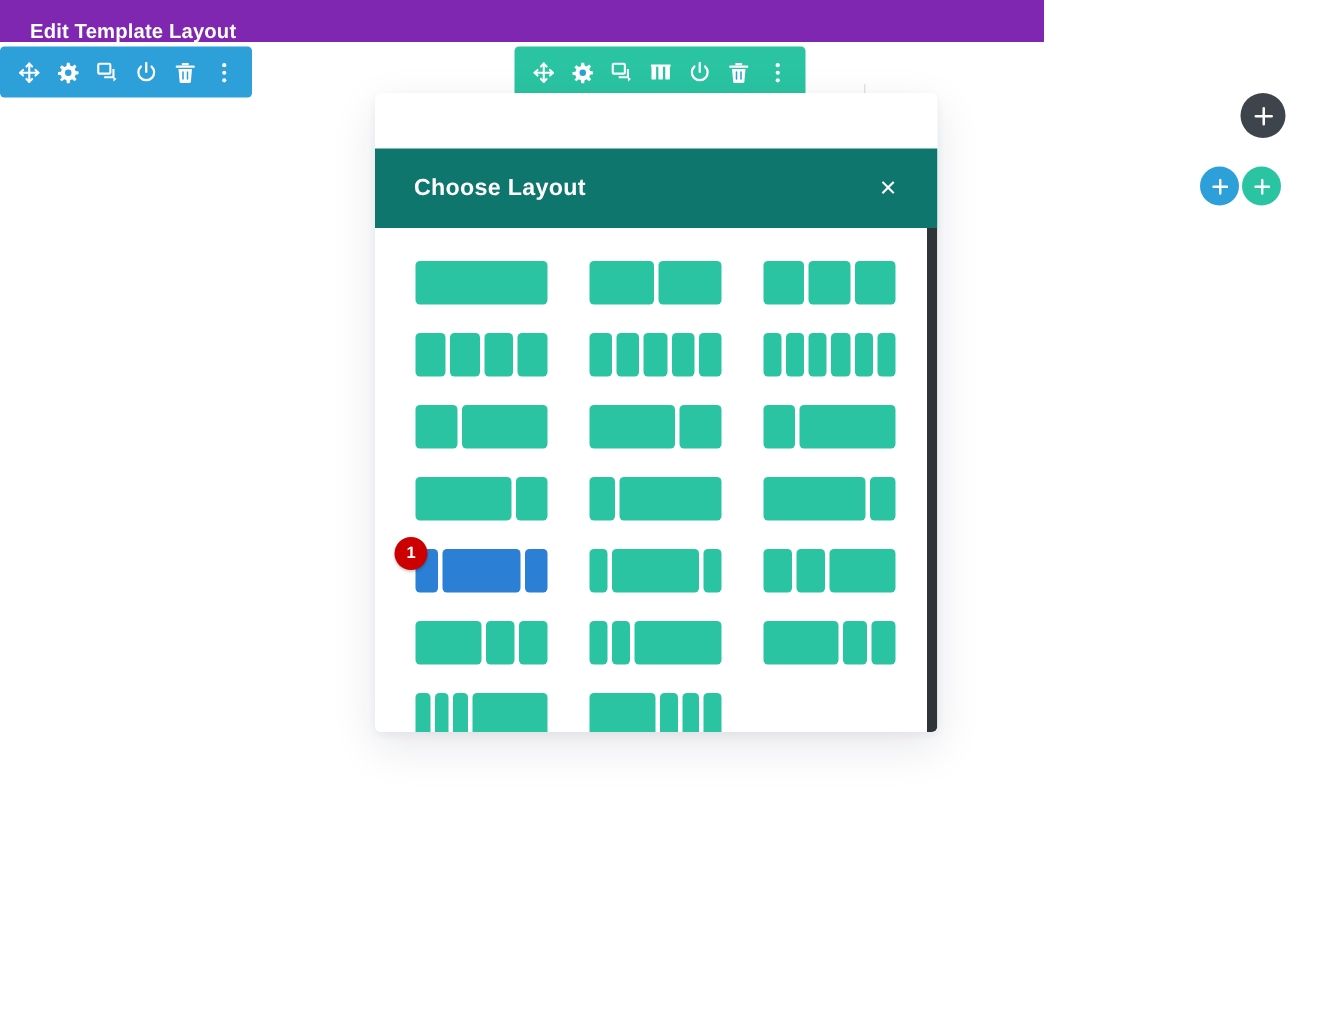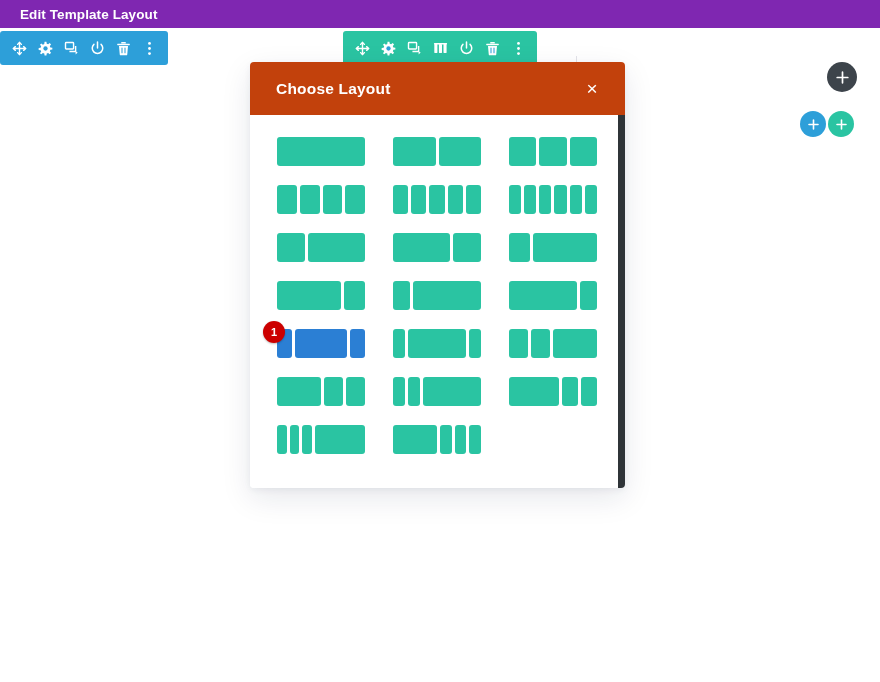--- a/index.html
+++ b/index.html
@@ -23,11 +23,11 @@
   .admin-bar {
     position: absolute;
     left: 0; top: 0;
-    width: 880px;
+    width: 696px;
     height: 28px;
     background: #7f27b1;
     display: flex;
-    align-items: center;
+    align-items: flex-end;
   }
   .admin-bar-title {
     color: #ffffff;

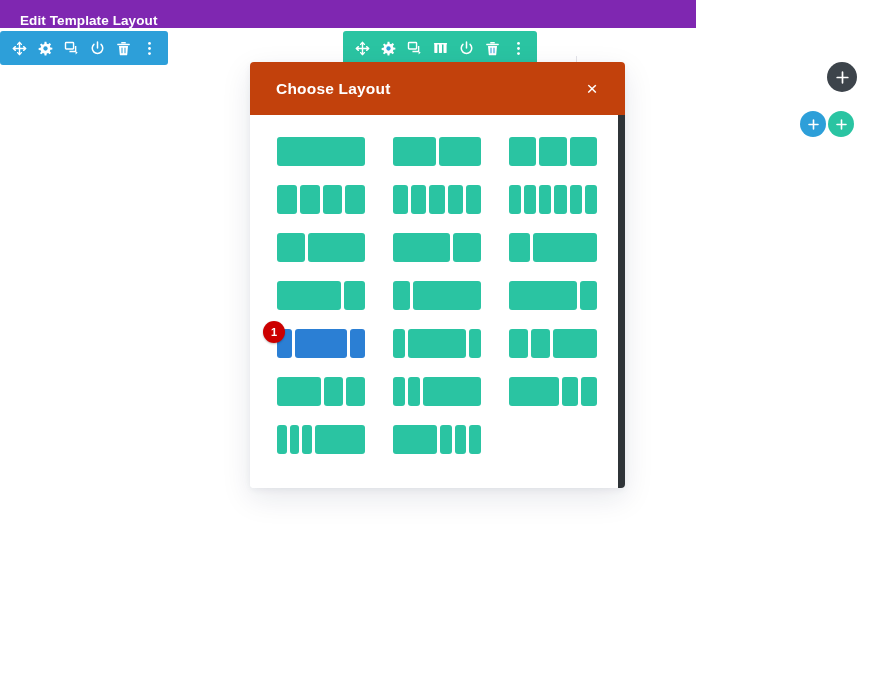--- a/index.html
+++ b/index.html
@@ -118,11 +118,12 @@
 
   .modal-header {
     height: 53px;
-    background: #c2410c;
+    background: #0f766e;
     display: flex;
     align-items: center;
     justify-content: space-between;
     padding: 0 22px 0 26px;
+    margin-top: 37px;
   }
   .modal-title {
     color: #ffffff;

